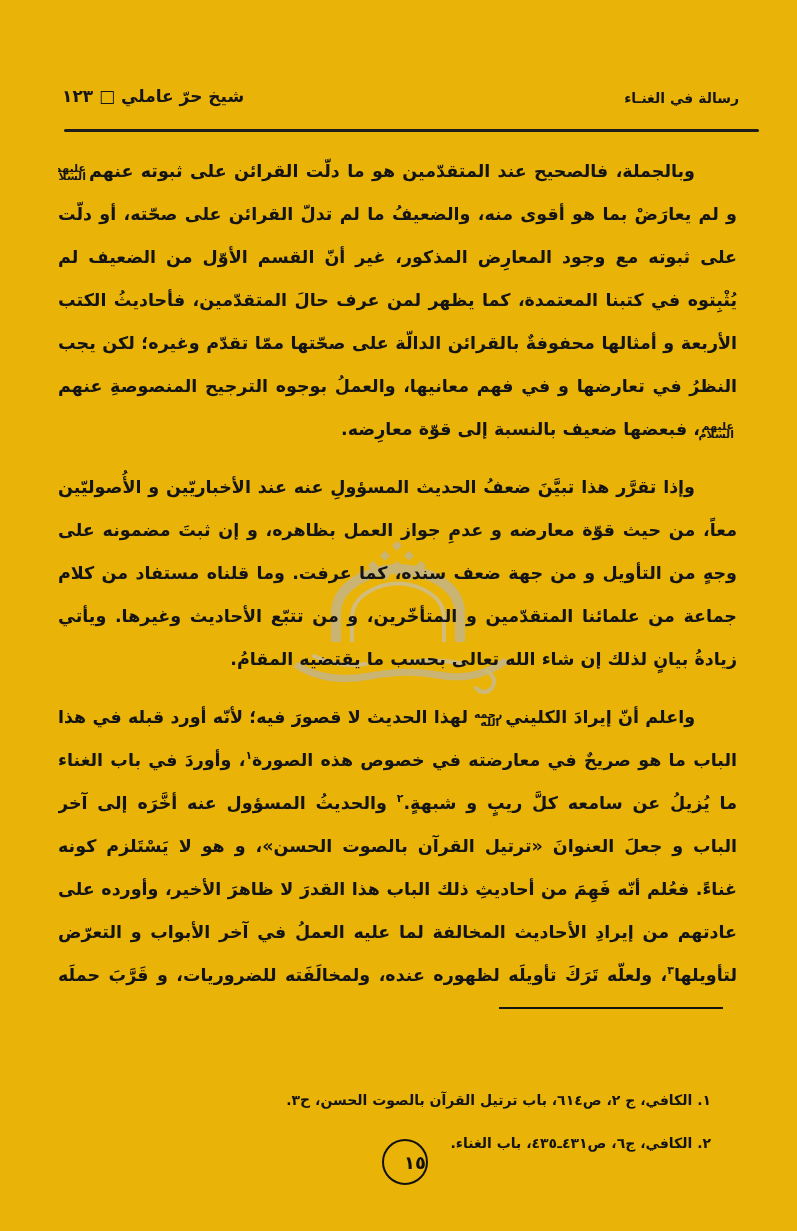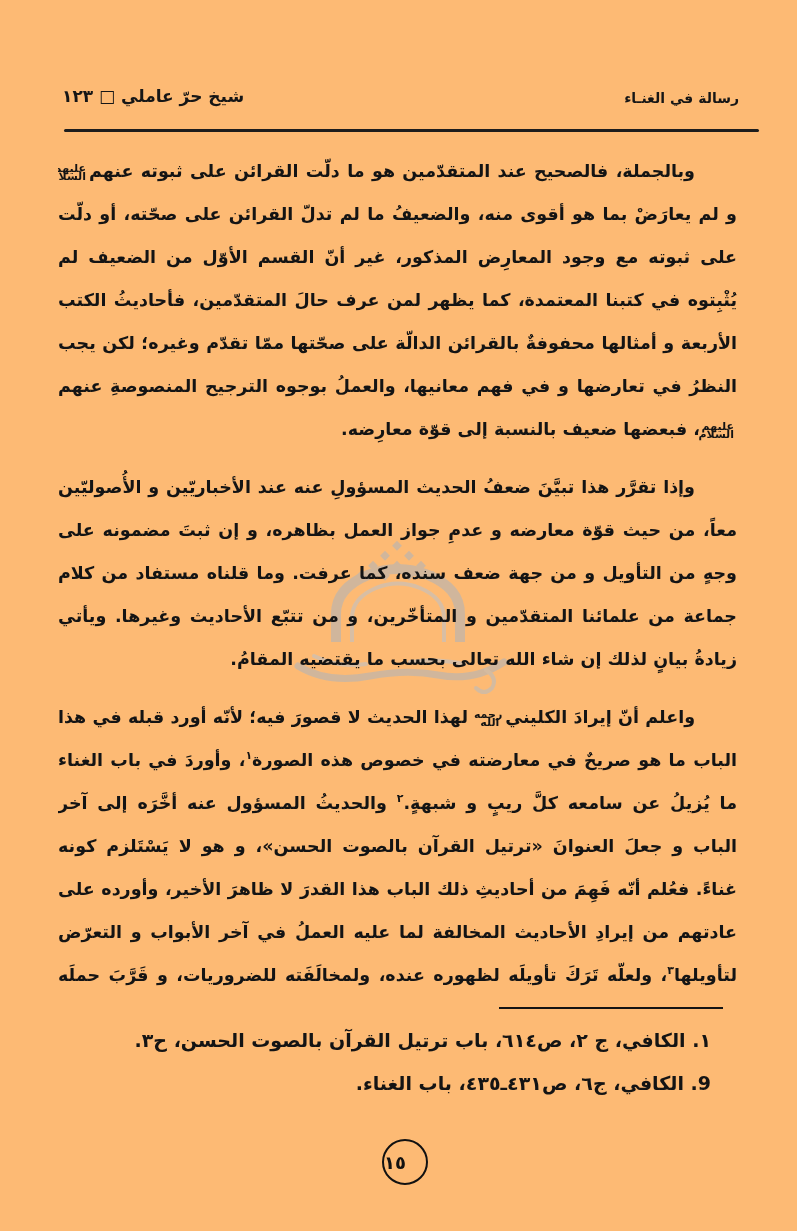--- a/index.html
+++ b/index.html
@@ -6,7 +6,7 @@
   .page{
     position:relative;
     width:797px;height:1231px;
-    background:#fdba74;
+    background:#eab308;
     font-family:"DejaVu Sans", sans-serif;
     direction:rtl;
     overflow:hidden;

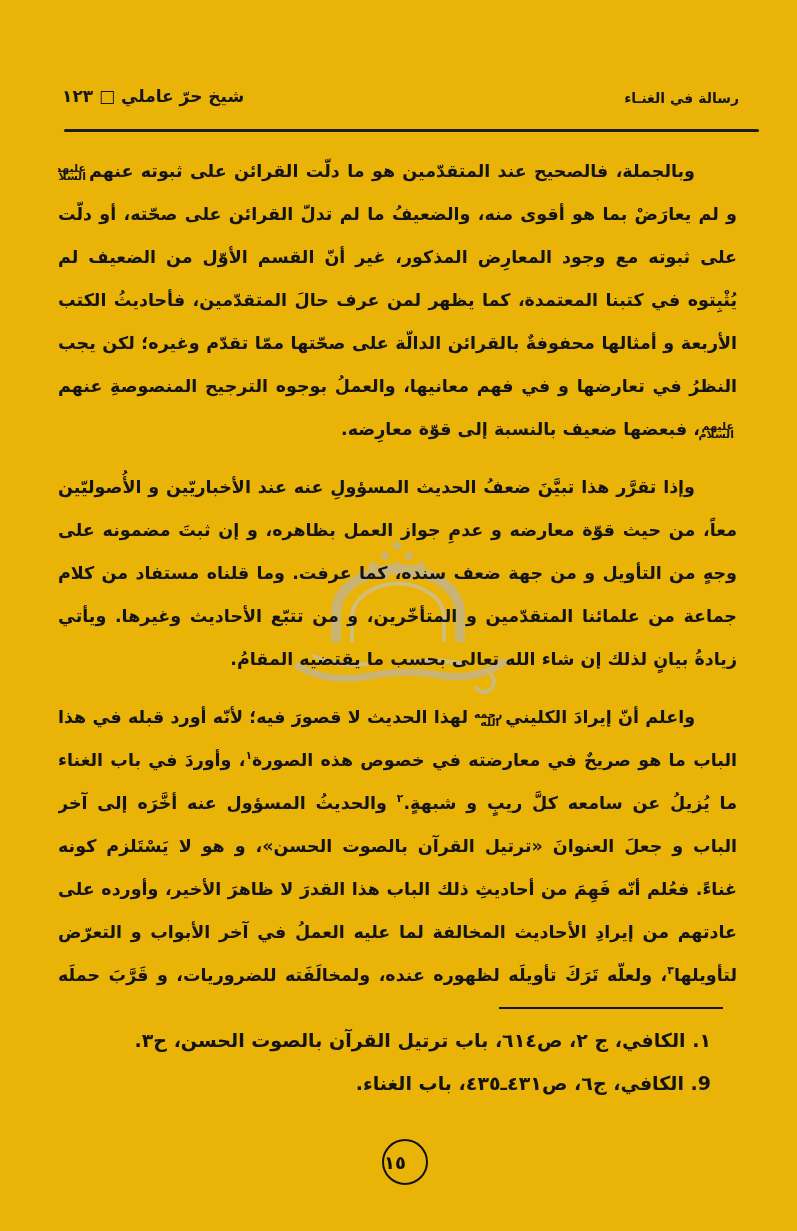--- a/index.html
+++ b/index.html
@@ -55,8 +55,8 @@
     background:#141414;
   }
   .footnotes{
-    position:absolute;top:1019px;right:62px;left:58px;
-    font-size:19px;font-weight:bold;color:#141414;
+    position:absolute;top:1079px;right:62px;left:58px;
+    font-size:14px;font-weight:bold;color:#141414;
     line-height:43px;text-align:right;z-index:1;
   }
   .footnote.indented{padding-right:24px;}

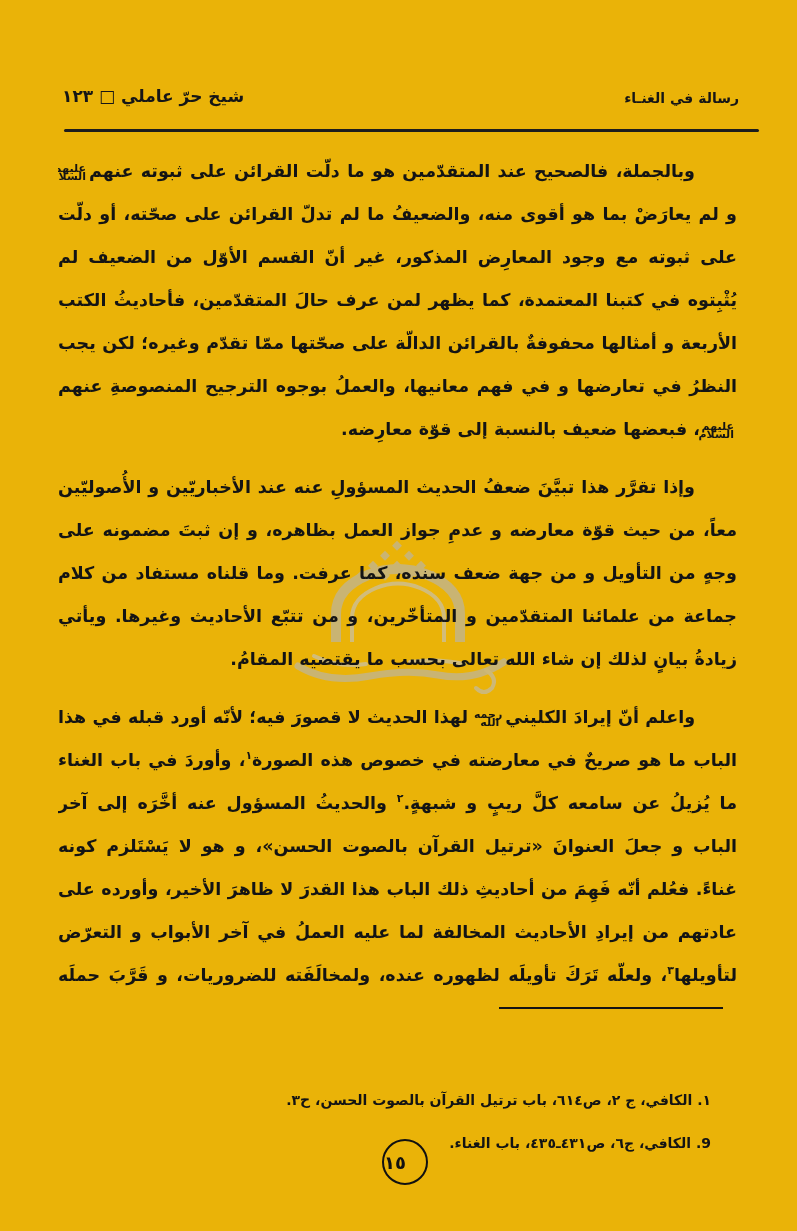--- a/index.html
+++ b/index.html
@@ -107,7 +107,7 @@
   <div class="fn-sep"></div>
   <div class="footnotes">
     <div class="footnote indented">١. الكافي، ج ٢، ص٦١٤، باب ترتيل القرآن بالصوت الحسن، ح٣.</div>
-    <div class="footnote indented">9. الكافي، ج٦، ص٤٣١ـ٤٣٥، باب الغناء.</div>
+    <div class="footnote indented">٢. الكافي، ج٦، ص٤٣١ـ٤٣٥، باب الغناء.</div>
   </div>
 
   <div class="pagenum">

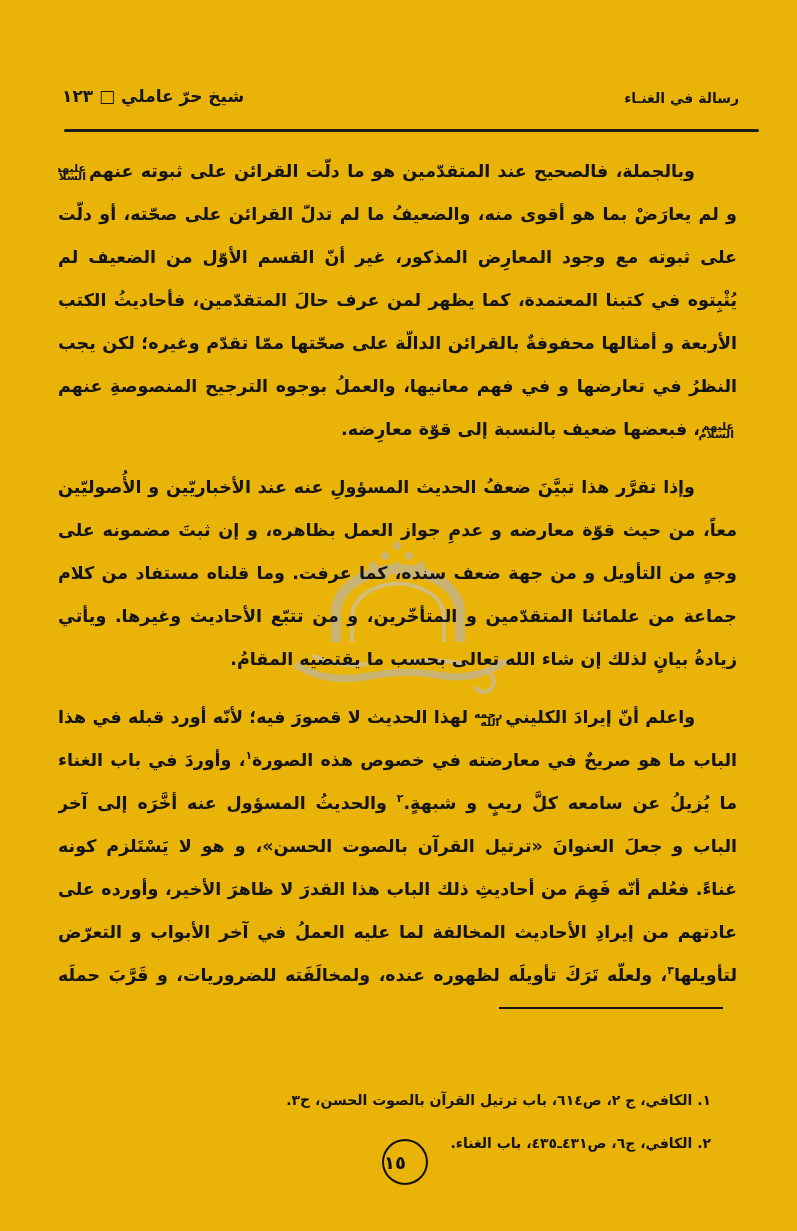--- a/index.html
+++ b/index.html
@@ -65,7 +65,7 @@
     position:absolute;top:1139px;left:382px;
     width:42px;height:42px;
     border:2.5px solid #111;border-radius:50%;
-    display:flex;align-items:center;justify-content:flex-end;
+    display:flex;align-items:center;justify-content:flex-start;
     font-size:18px;font-weight:bold;color:#111;z-index:1;
   }
 </style>

